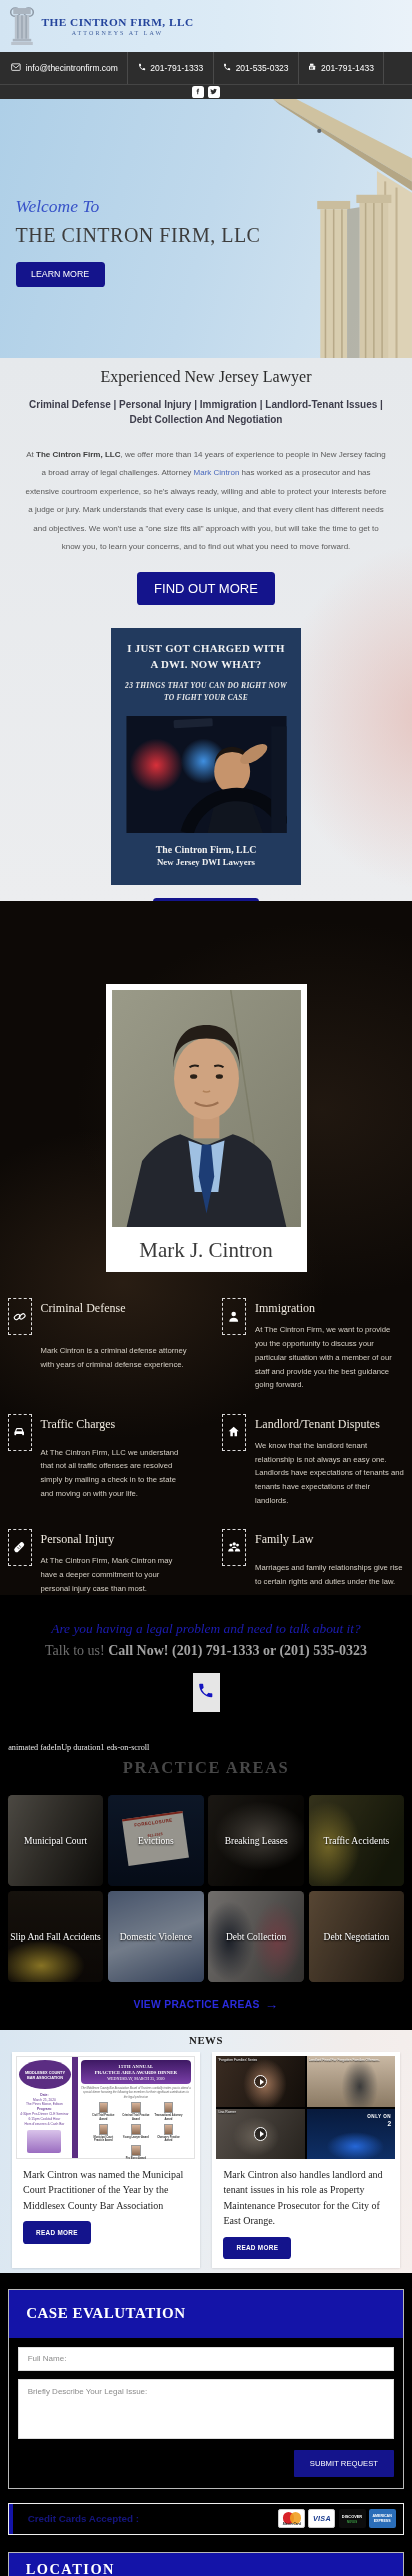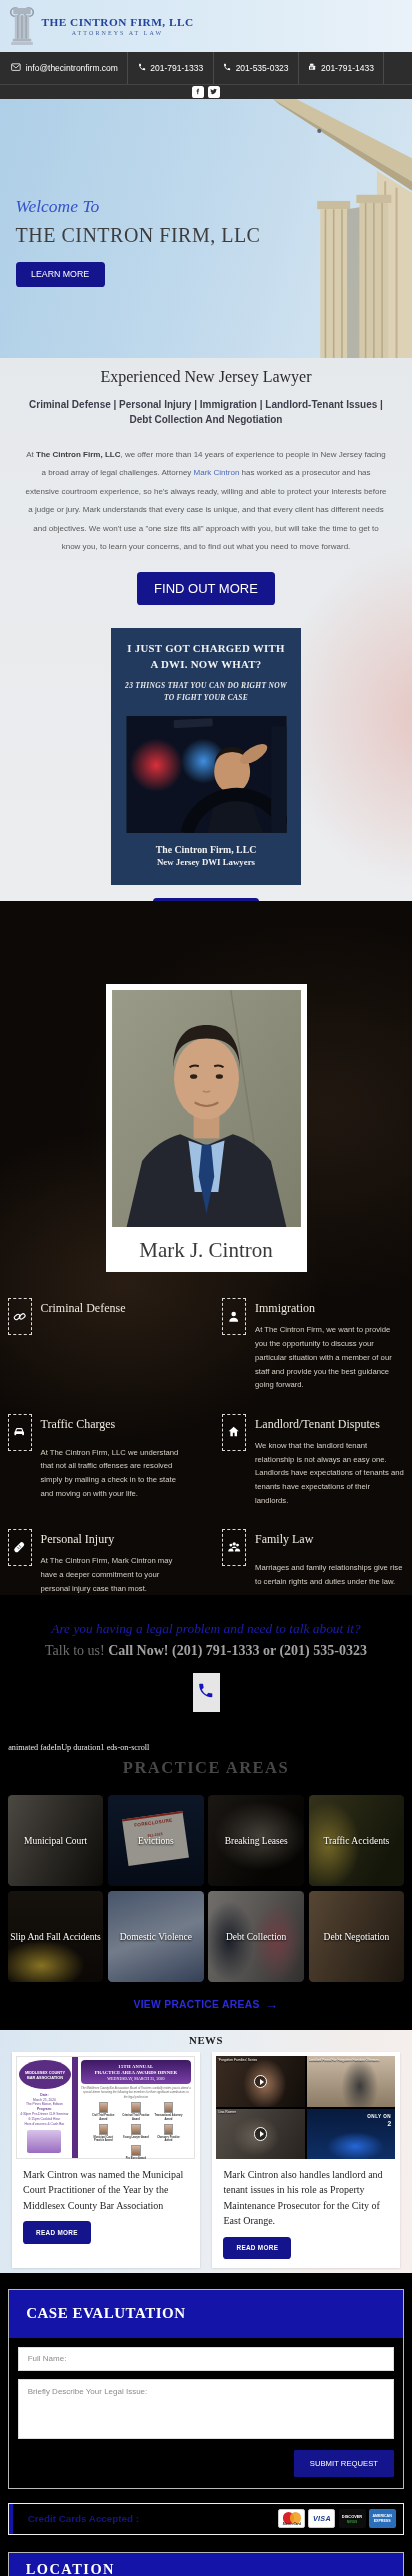--- a/index.html
+++ b/index.html
@@ -338,6 +338,7 @@
           </svg>
       </span>
       <h3>Criminal Defense</h3>
+      <p>Mark Cintron is a criminal defense attorney with years of criminal defense experience.</p>
     </div>
     <div class="svc">
       <span class="icon-box">

